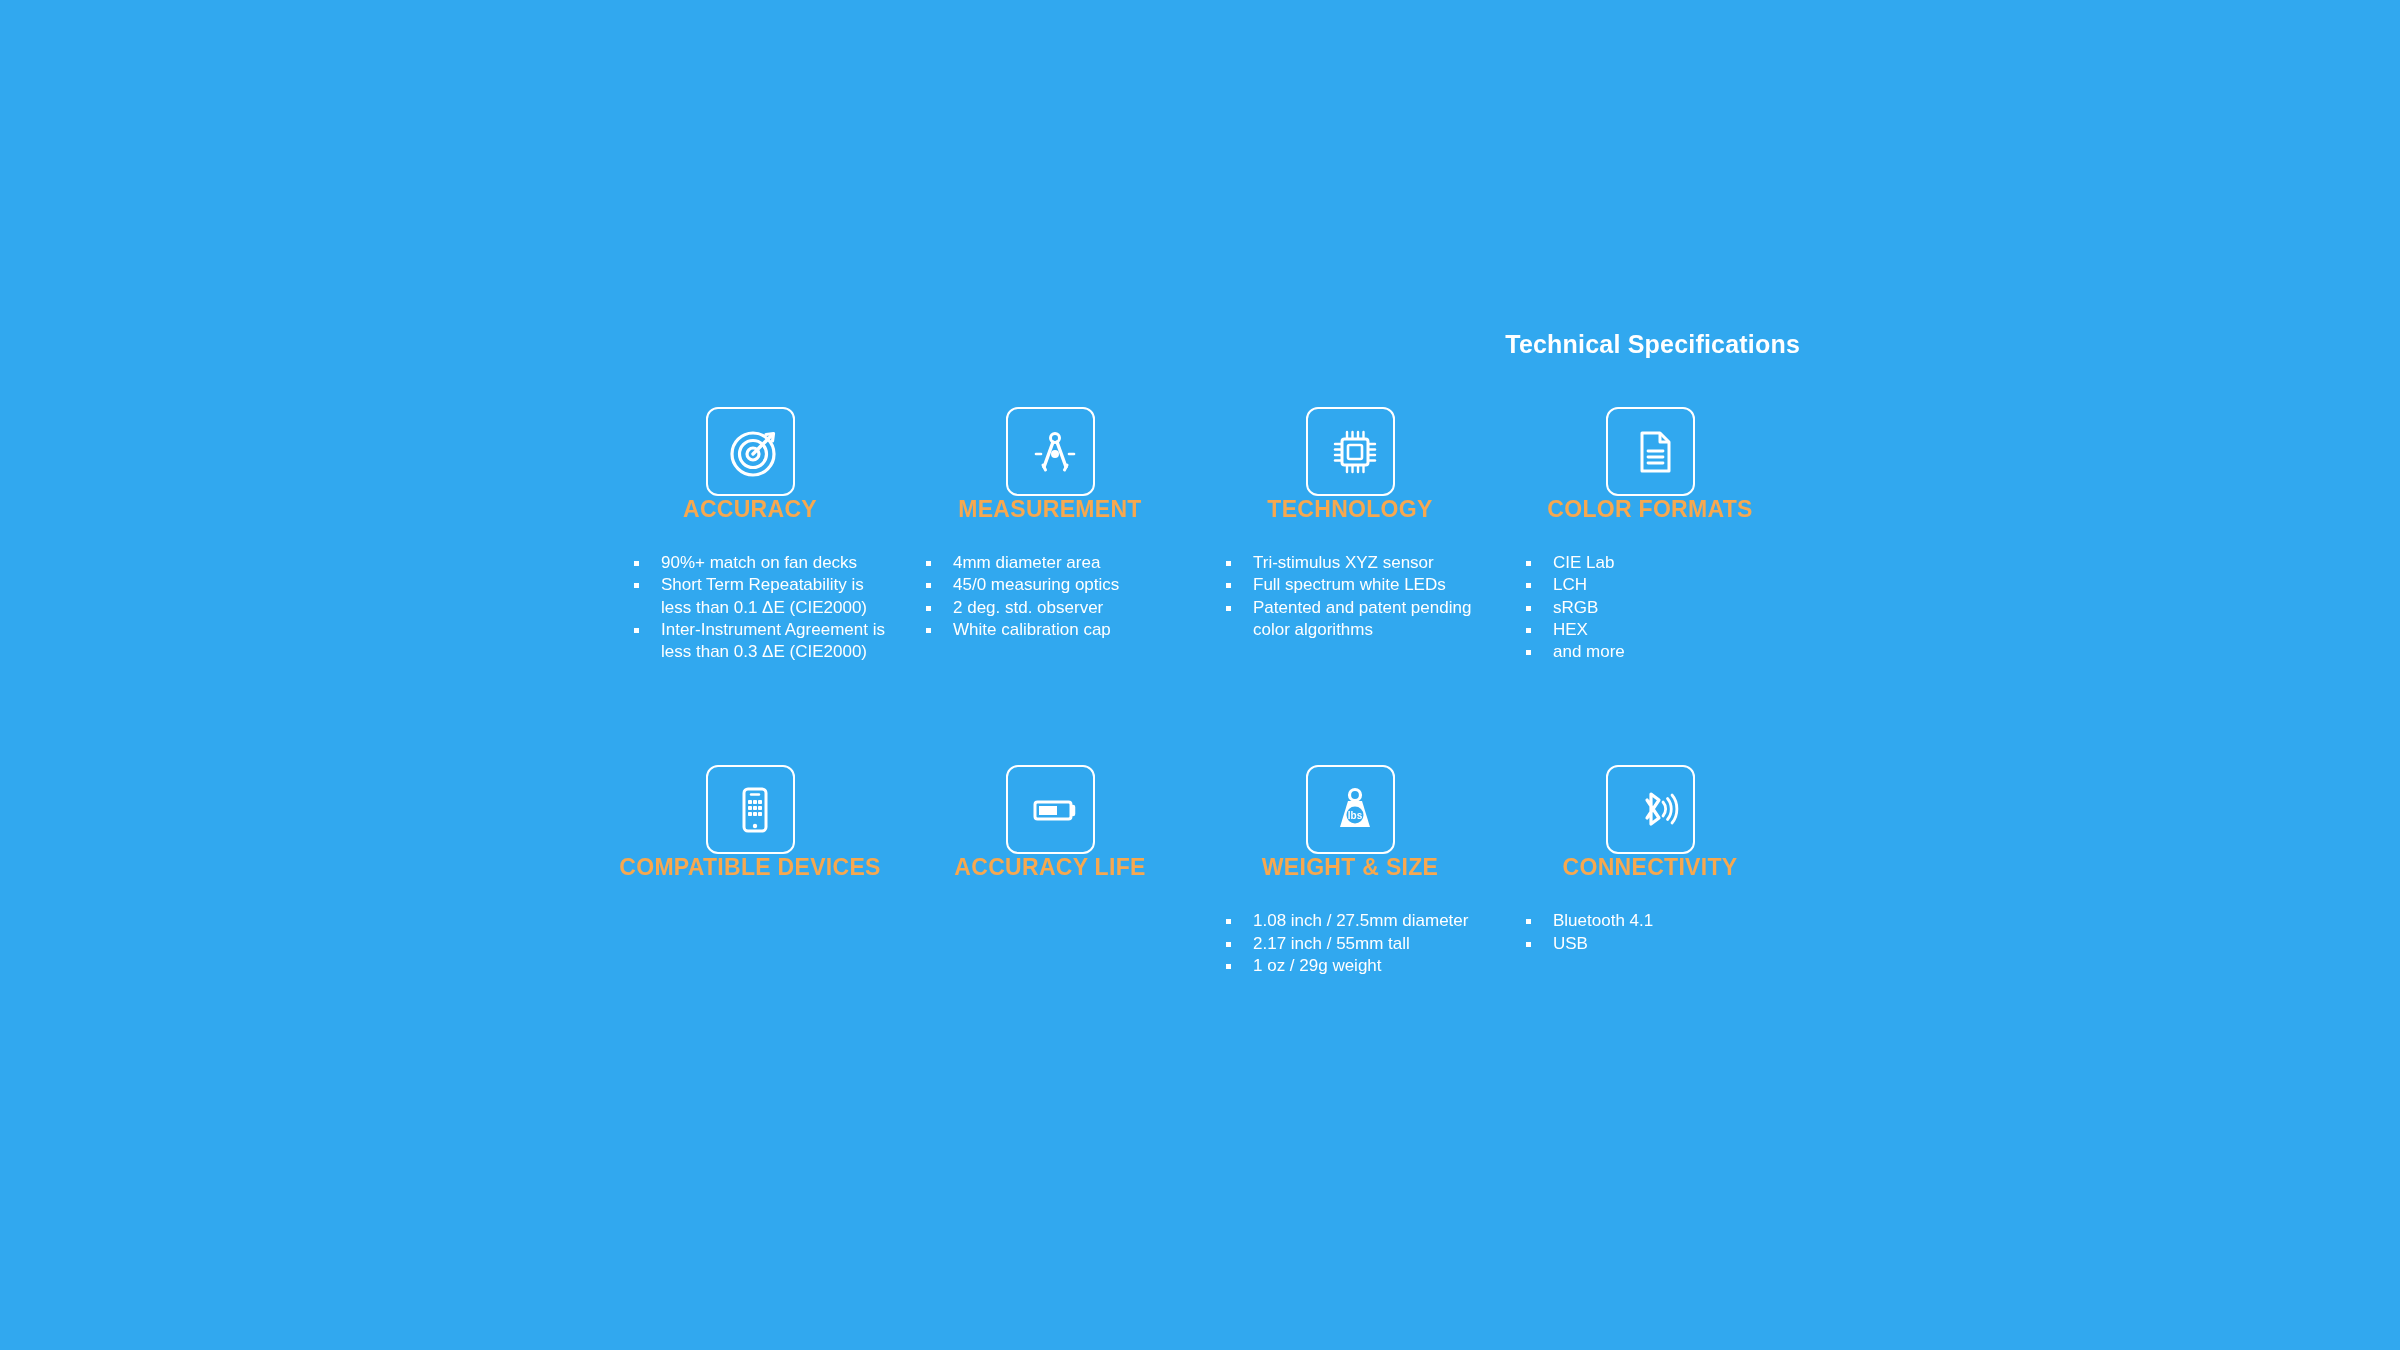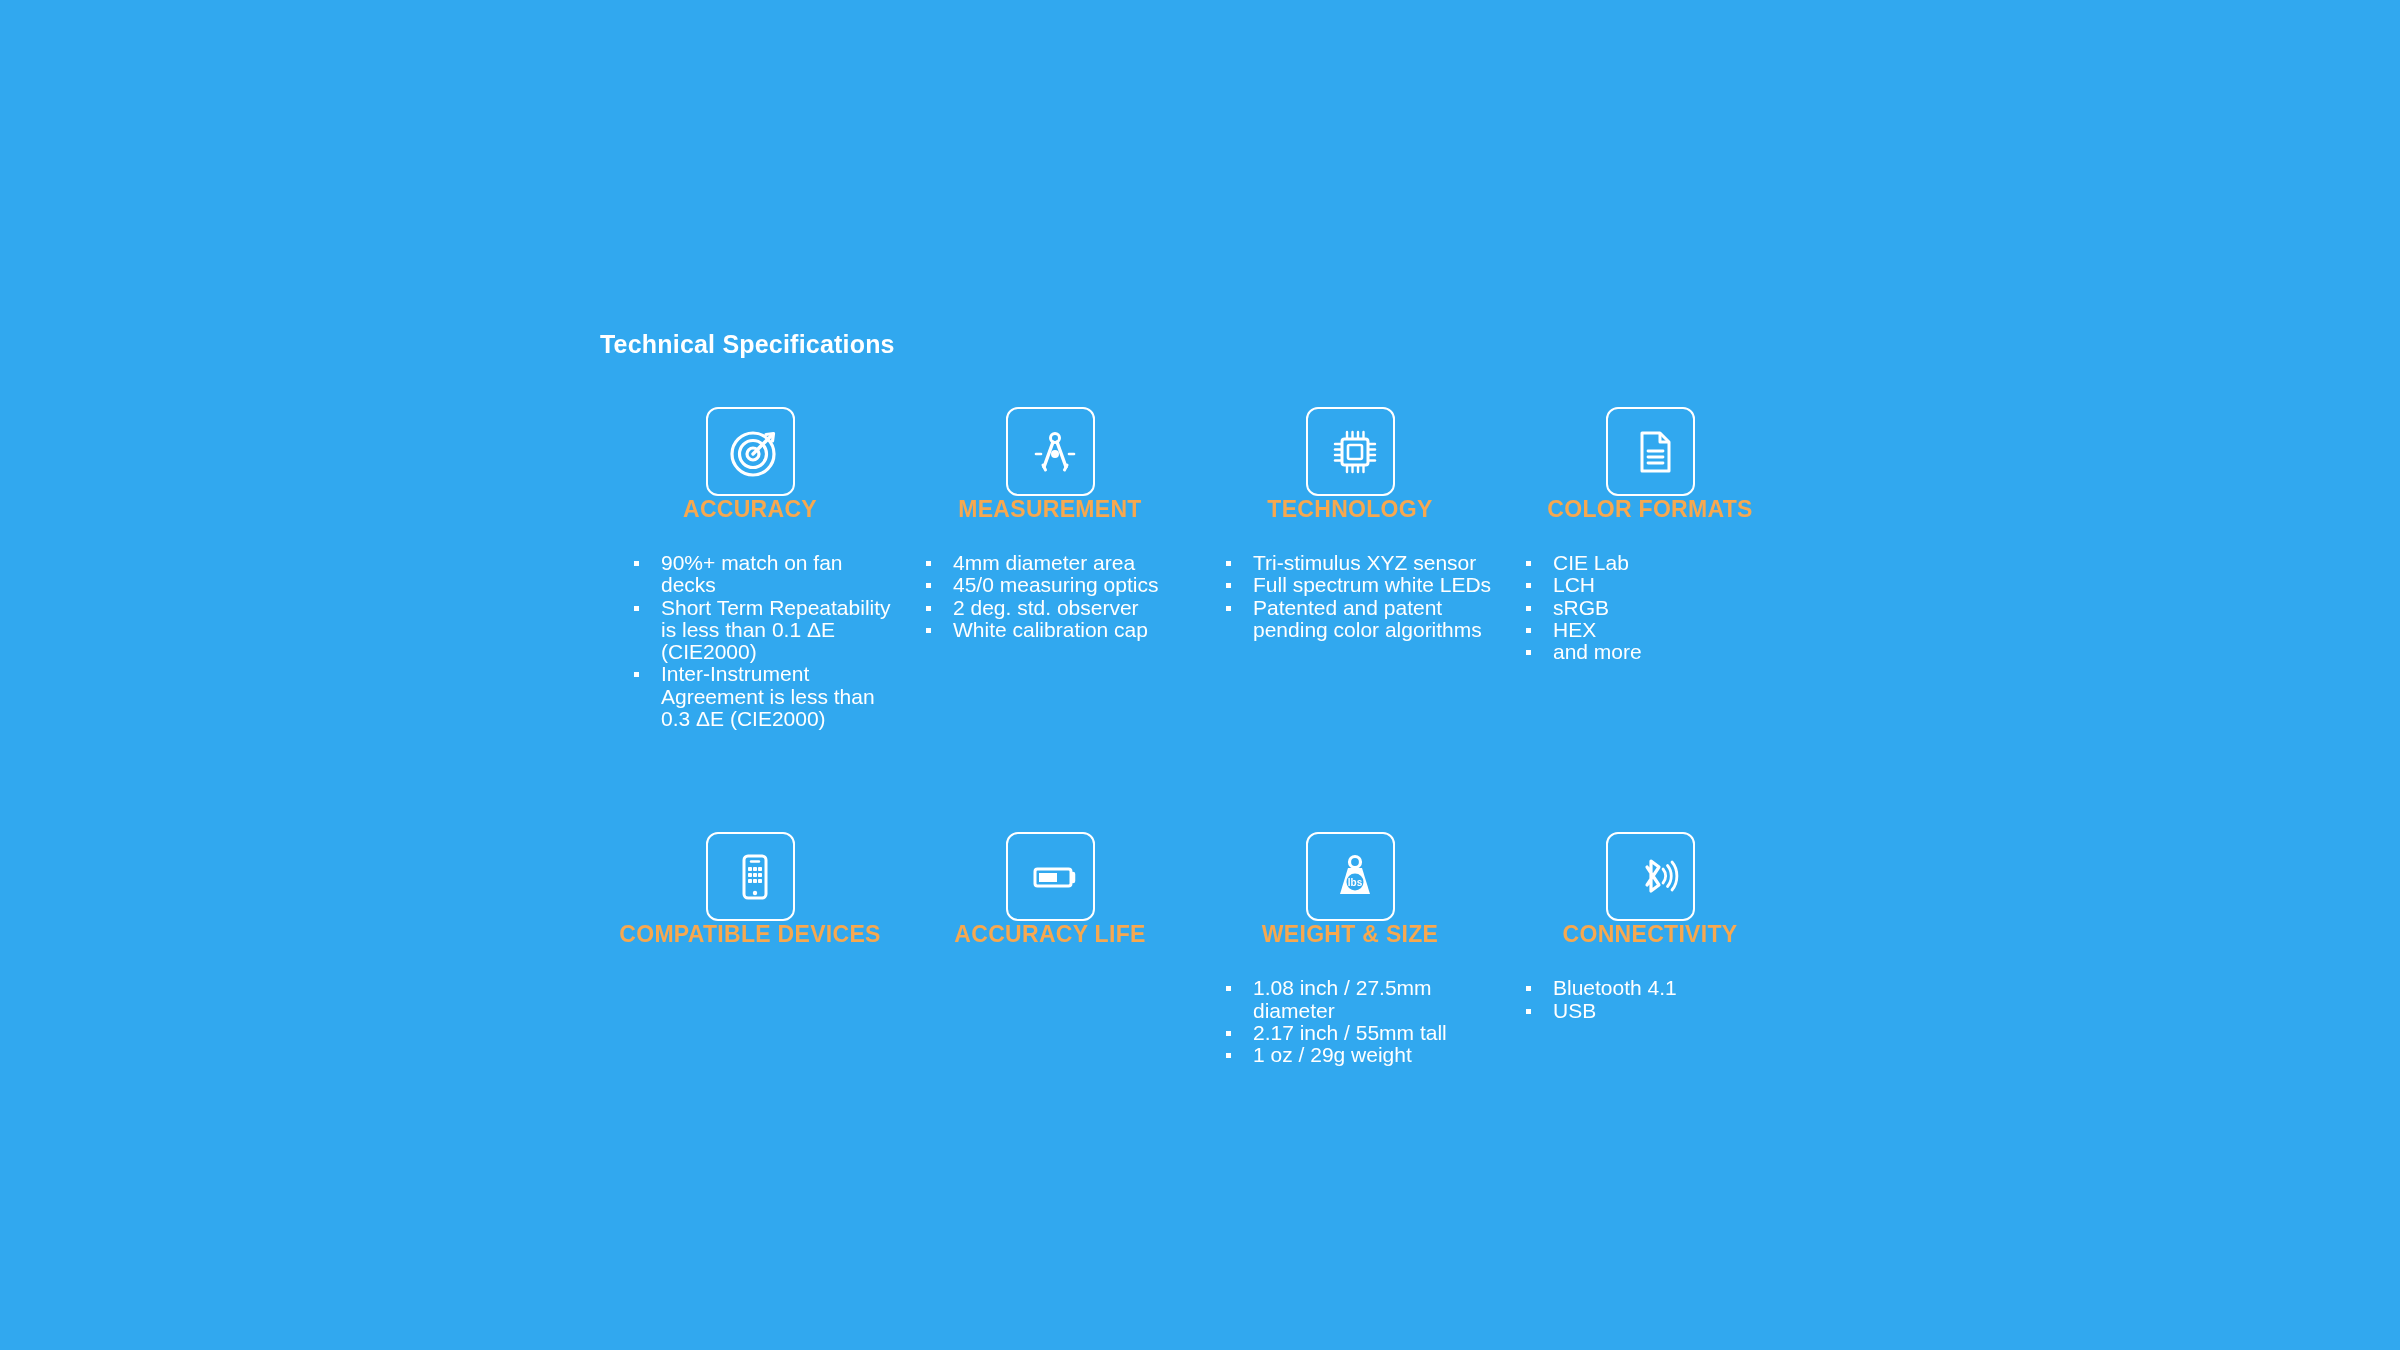--- a/index.html
+++ b/index.html
@@ -27,7 +27,7 @@
     width: 1200px;
   }
   .page-title {
-    text-align: left;
+    text-align: right;
     color: #ffffff;
     font-size: 25px;
     font-weight: bold;

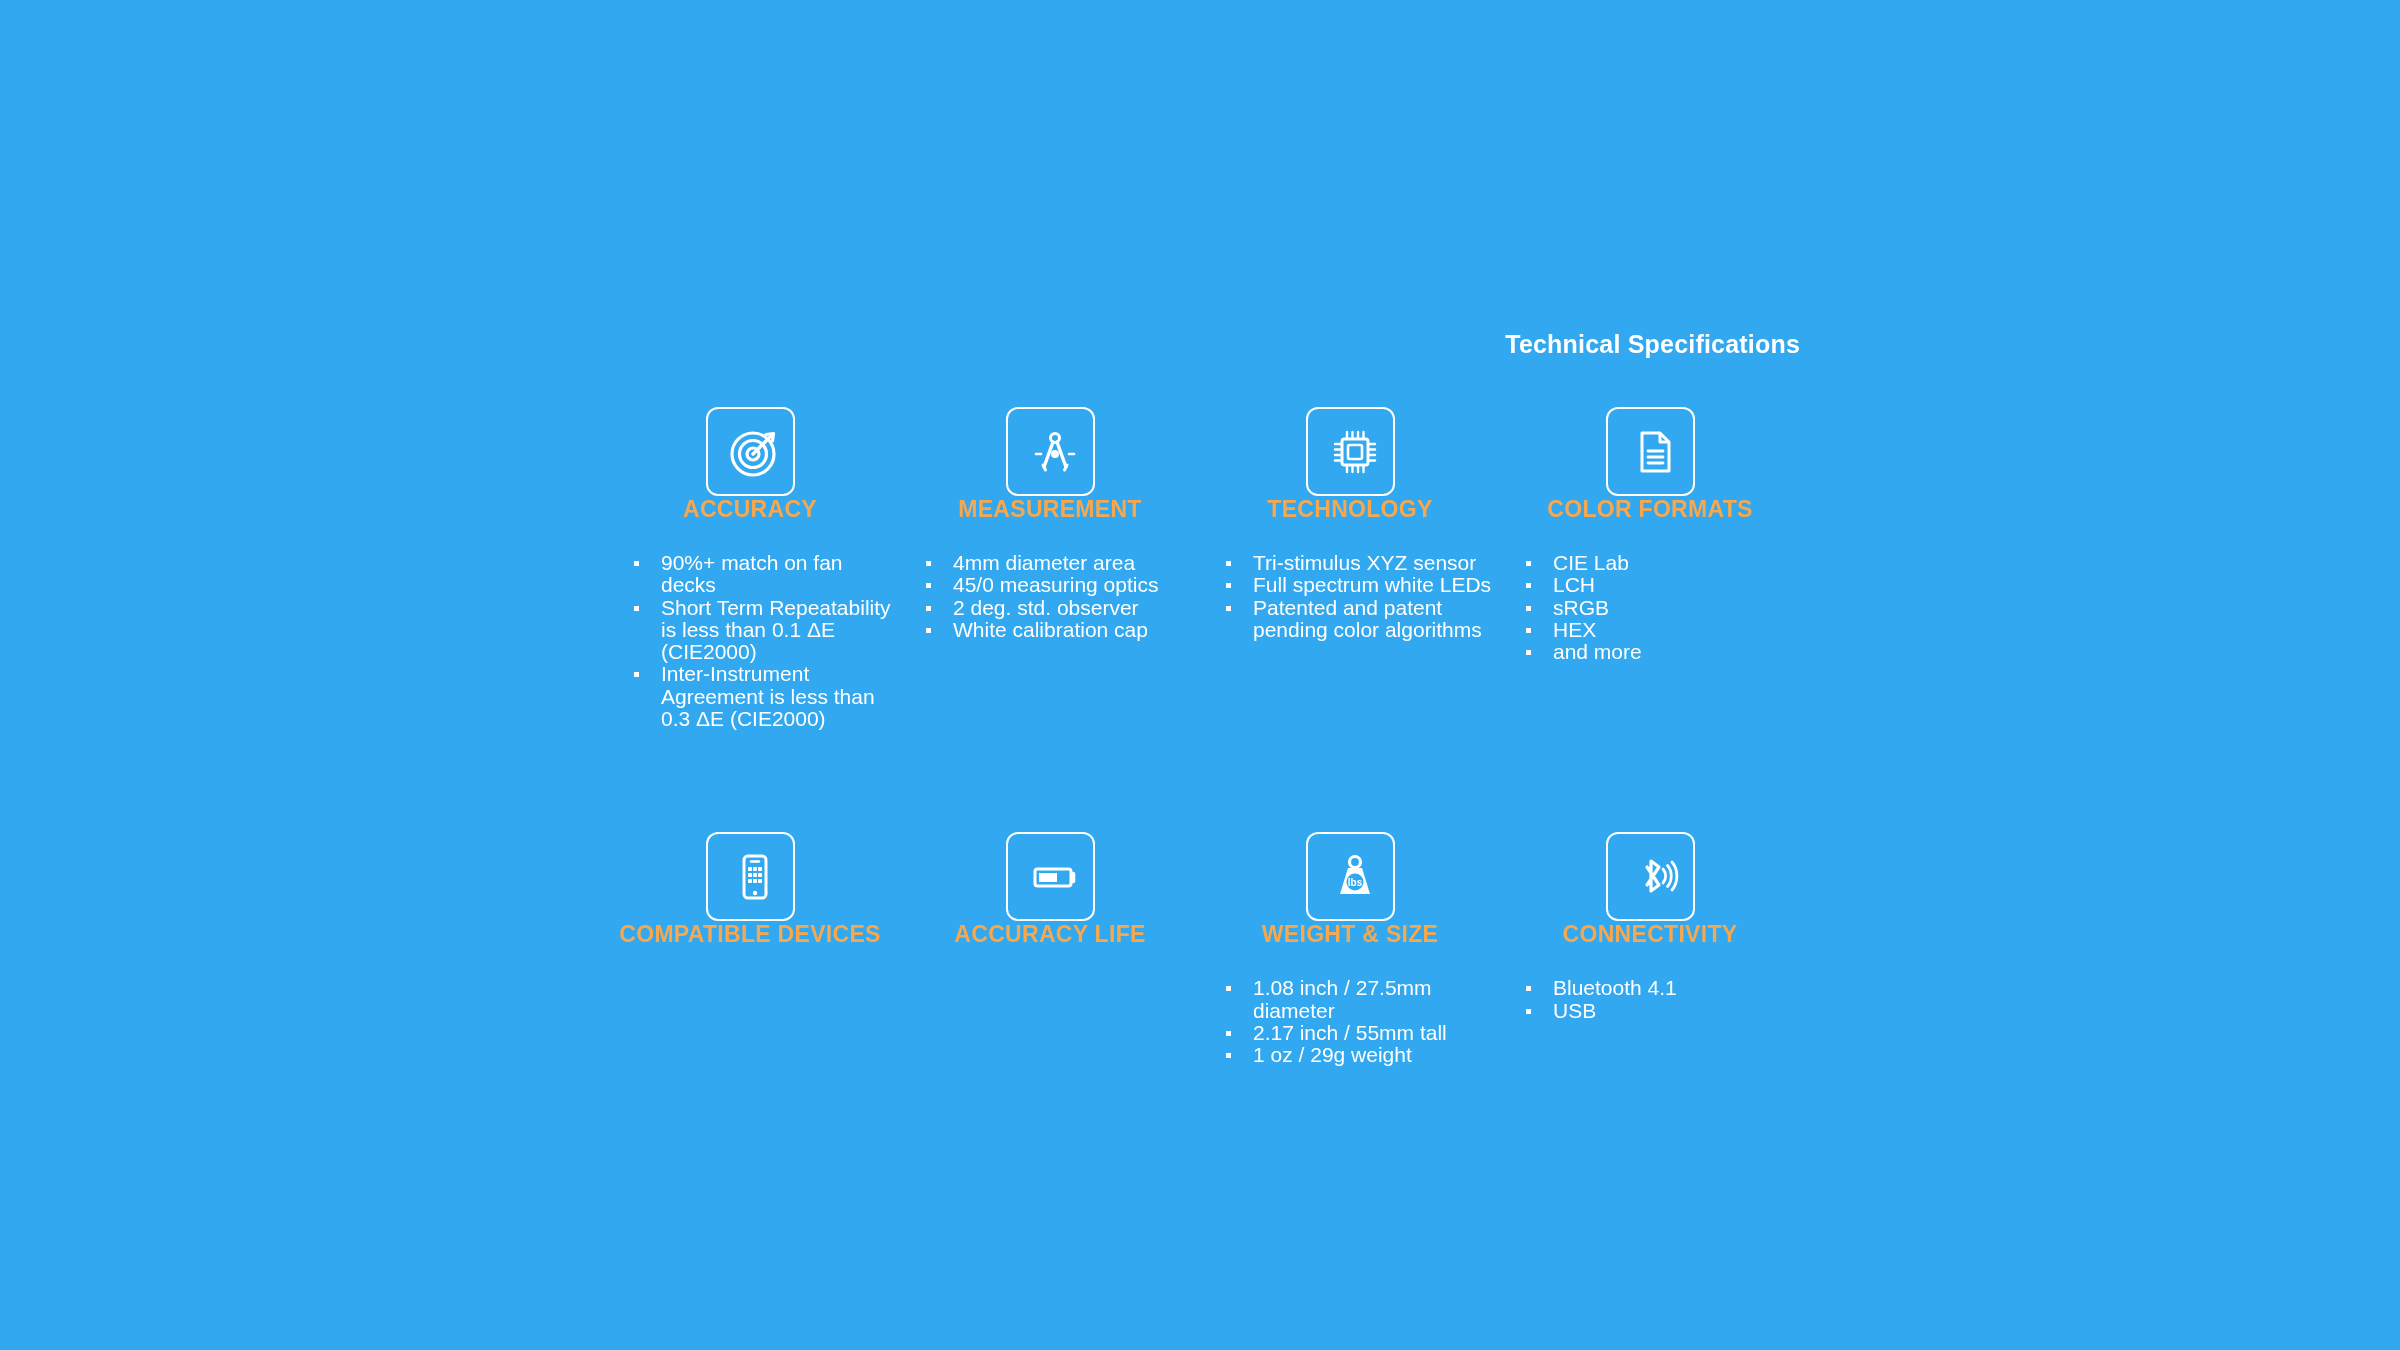--- a/index.html
+++ b/index.html
@@ -74,7 +74,7 @@
     margin: 29px 0 0 0;
     padding: 0 0 0 26px;
     color: #ffffff;
-    font-size: 21px;
+    font-size: 17px;
     line-height: 22.3px;
   }
   .bullets li {

